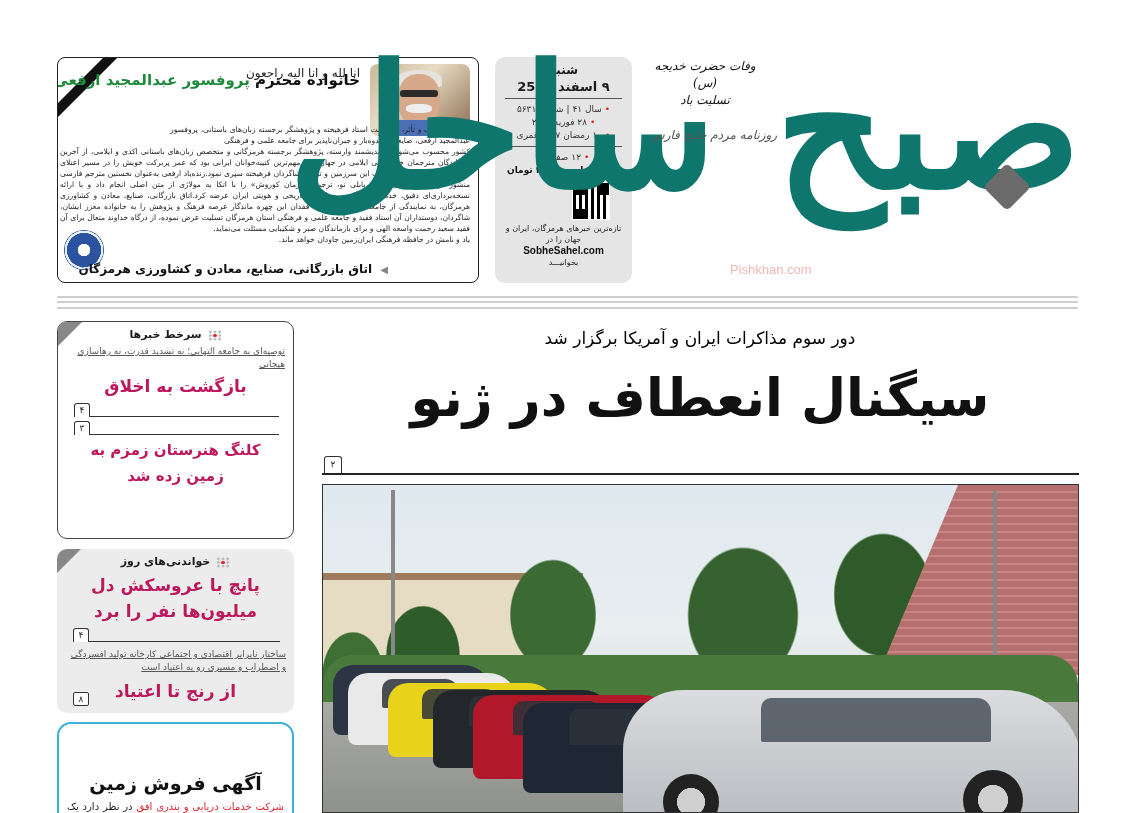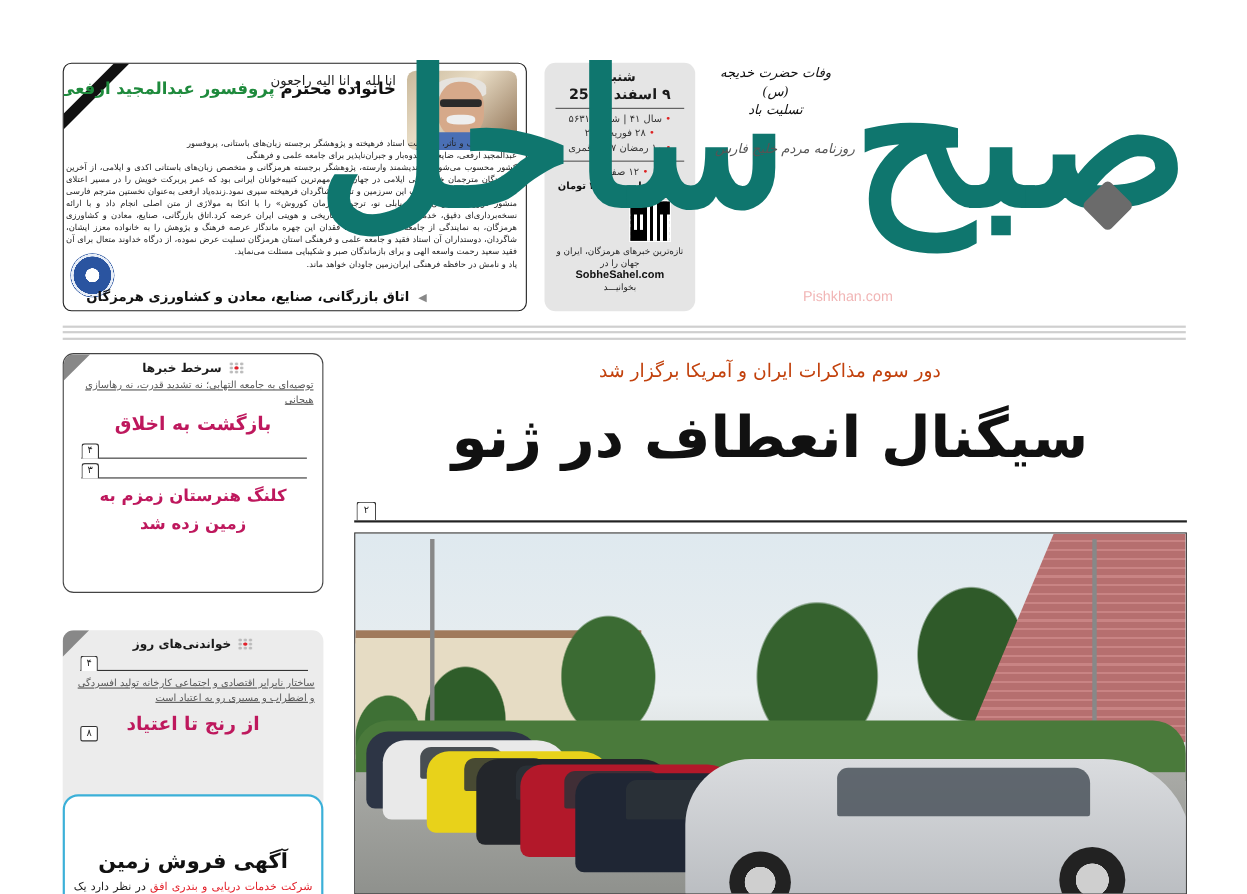--- a/index.html
+++ b/index.html
@@ -77,7 +77,7 @@
   .landad .b .red { color: #e3202a; }
 
   
-  .kicker { position: absolute; left: 320px; top: 328px; width: 760px; text-align: center; font-size: 17px; color: #c2410c; }
+  .kicker { position: absolute; left: 320px; top: 328px; width: 760px; text-align: center; font-size: 17px; color: #000000; }
   .mainhead { position: absolute; left: 320px; top: 368px; width: 760px; text-align: center; font-size: 52px; font-weight: bold; color: #111; letter-spacing: -1px; }
   .mainrule { position: absolute; left: 322px; top: 473px; width: 757px; height: 1.5px; background: #222; }
   .mainpg { position: absolute; left: 324px; top: 456px; width: 18px; height: 17px; border: 1px solid #333; border-bottom: none; border-radius: 3px 3px 0 0; font-size: 9px; text-align: center; line-height: 15px; background: #fff; }

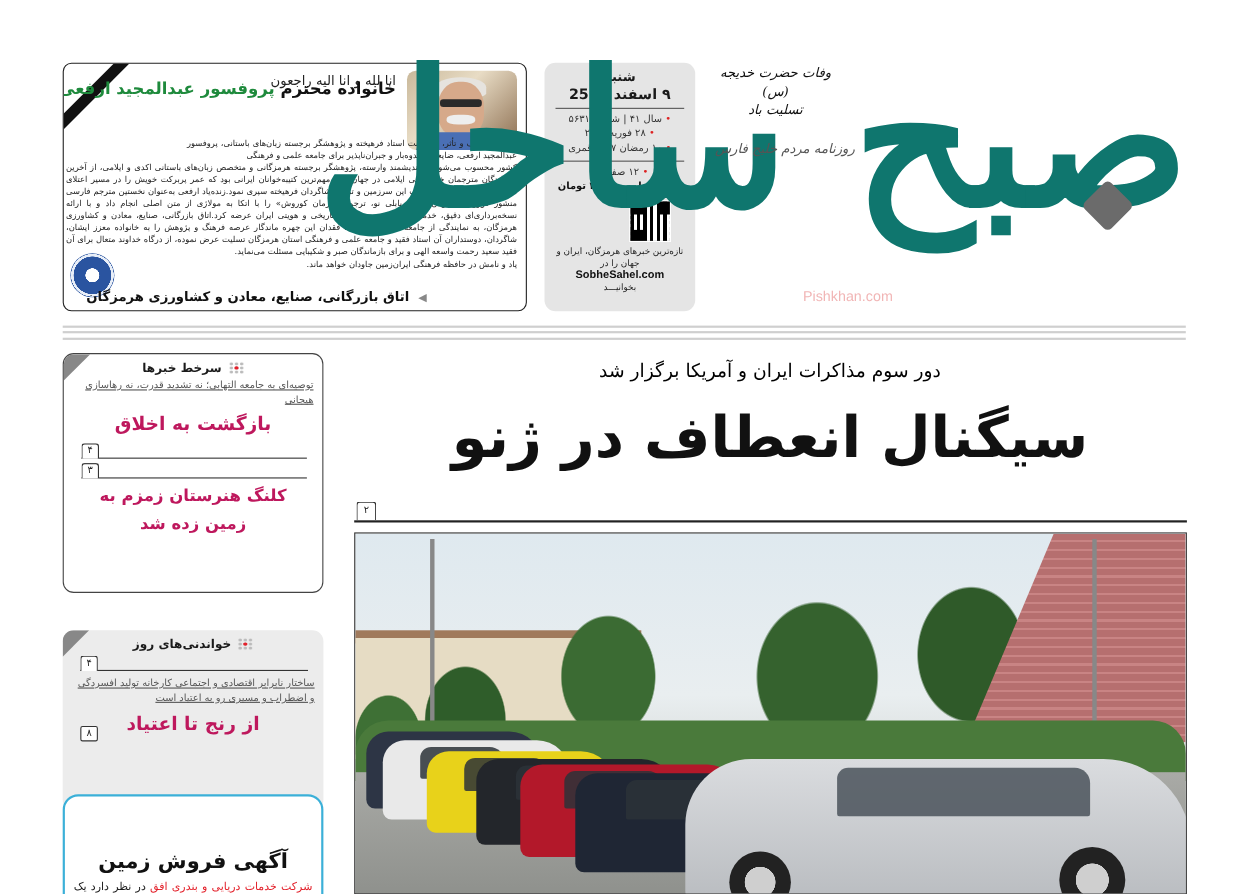--- a/index.html
+++ b/index.html
@@ -177,7 +177,7 @@
 
 </div>
 
-<div class="sidebox gray rtl" style="top:573px; height:164px;">
+<div class="sidebox gray rtl" style="top:549px; height:164px;">
   <div class="fold"></div>
   <div class="title"><span class="dots"></span><span>خواندنی‌های روز</span></div>
   <div class="pg">

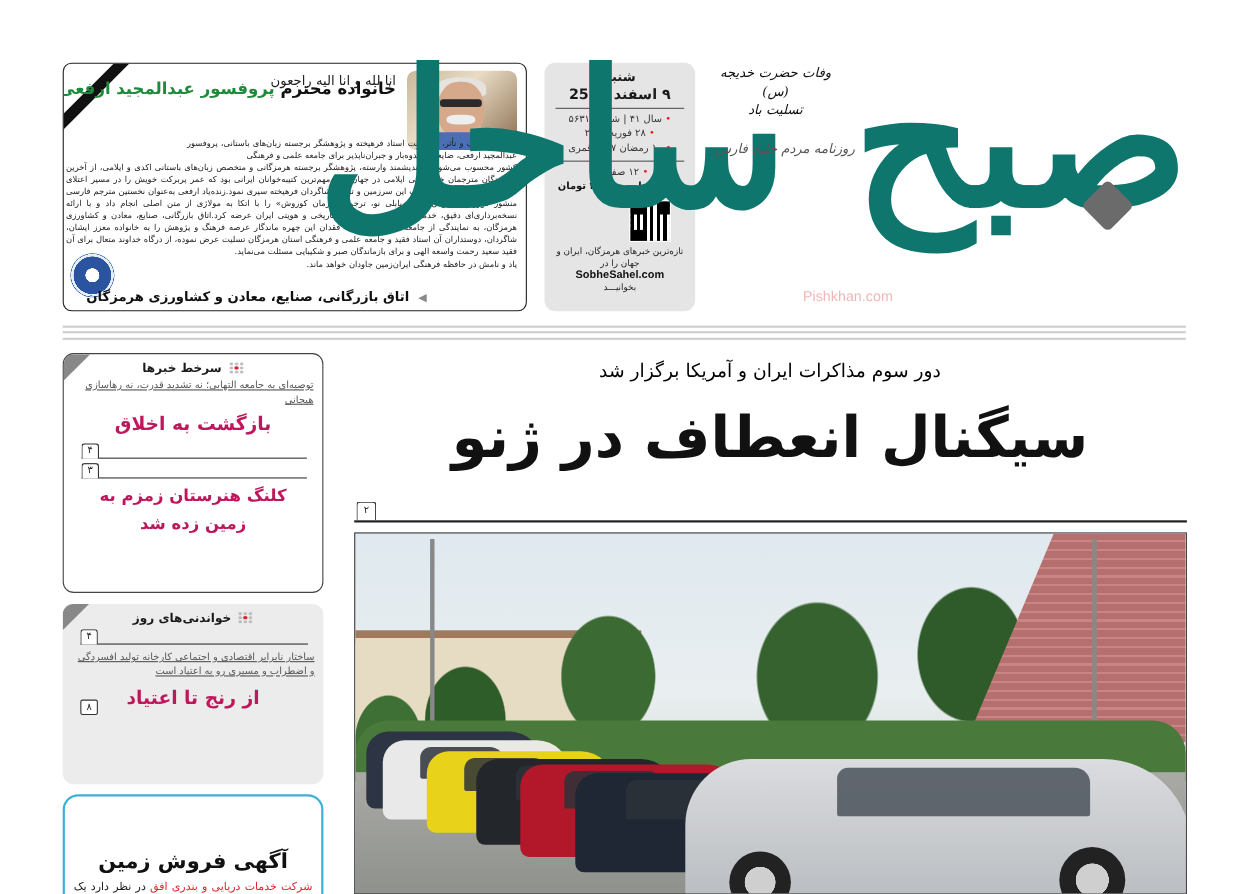--- a/index.html
+++ b/index.html
@@ -180,6 +180,7 @@
 <div class="sidebox gray rtl" style="top:549px; height:164px;">
   <div class="fold"></div>
   <div class="title"><span class="dots"></span><span>خواندنی‌های روز</span></div>
+  <div class="big" style="margin-top:4px">پانچ با عروسکش دل میلیون‌ها نفر را برد</div>
   <div class="pg">
       <span class="num">۴</span>
     </div>

